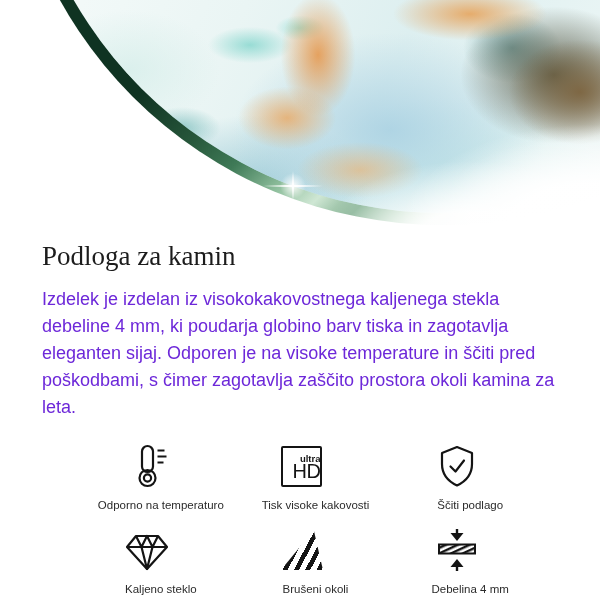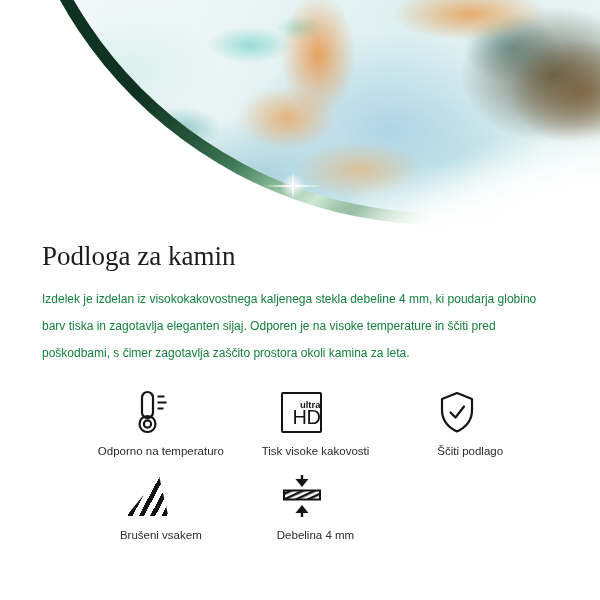--- a/index.html
+++ b/index.html
@@ -65,7 +65,7 @@
     font-size:27px;line-height:33px;font-weight:400;color:#1c1c1c;margin:0;
   }
   .desc{
-    margin:13px 0 0 0;font-size:12px;line-height:27px;color:#15803d;max-width:522px;
+    margin:13px 0 0 0;font-size:18px;line-height:27px;color:#6d28d9;max-width:522px;
   }
   
   .features{

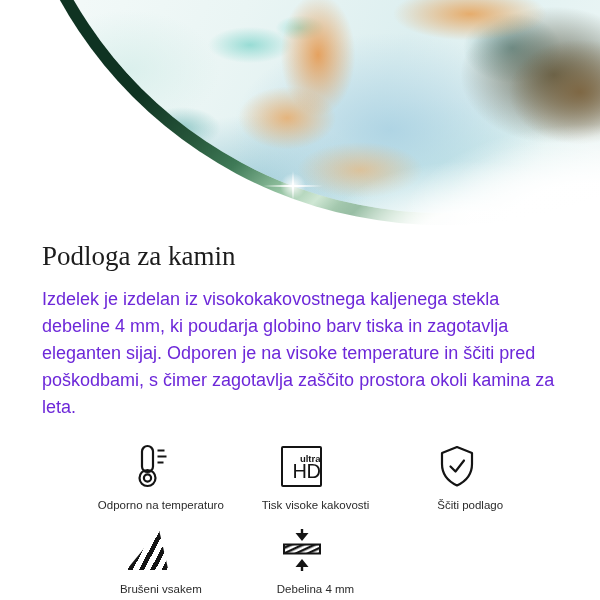--- a/index.html
+++ b/index.html
@@ -143,6 +143,17 @@
       <div class="feature-label">Ščiti podlago</div>
     </div>
 
+    <div class="feature">
+      <div class="icon-wrap">
+        <svg width="48" height="46" viewBox="0 0 48 46">
+          <path class="icon-stroke" stroke-width="2" stroke-linejoin="round" d="M13 9 L35 9 L44 20 L24 42 L4 20 Z"></path>
+          <path class="icon-stroke" stroke-width="2" d="M4 20 H44"></path>
+          <path class="icon-stroke" stroke-width="2" stroke-linejoin="round" d="M13 9 L18.5 20 L24 9 L29.5 20 L35 9"></path>
+          <path class="icon-stroke" stroke-width="2" stroke-linejoin="round" d="M18.5 20 L24 42 L29.5 20"></path>
+        </svg>
+      </div>
+      <div class="feature-label">Kaljeno steklo</div>
+    </div>
 
     <div class="feature">
       <div class="icon-wrap">

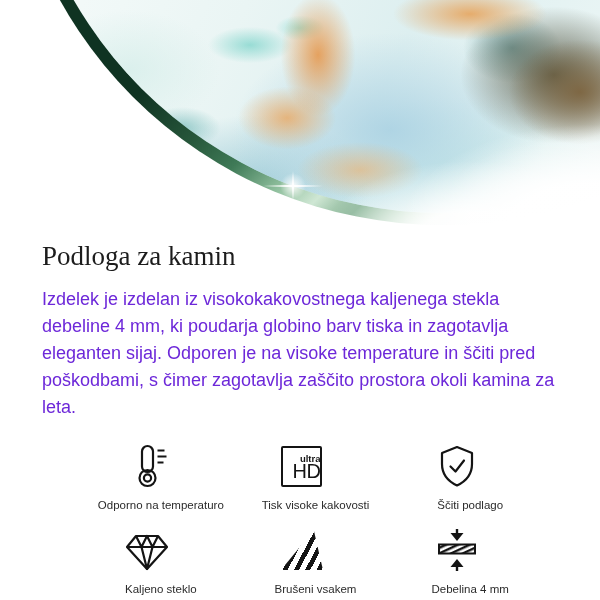--- a/index.html
+++ b/index.html
@@ -159,7 +159,7 @@
       <div class="icon-wrap">
         <div class="hatch-tri"></div>
       </div>
-      <div class="feature-label">Brušeni vsakem</div>
+      <div class="feature-label">Brušeni okoli</div>
     </div>
 
     <div class="feature">

